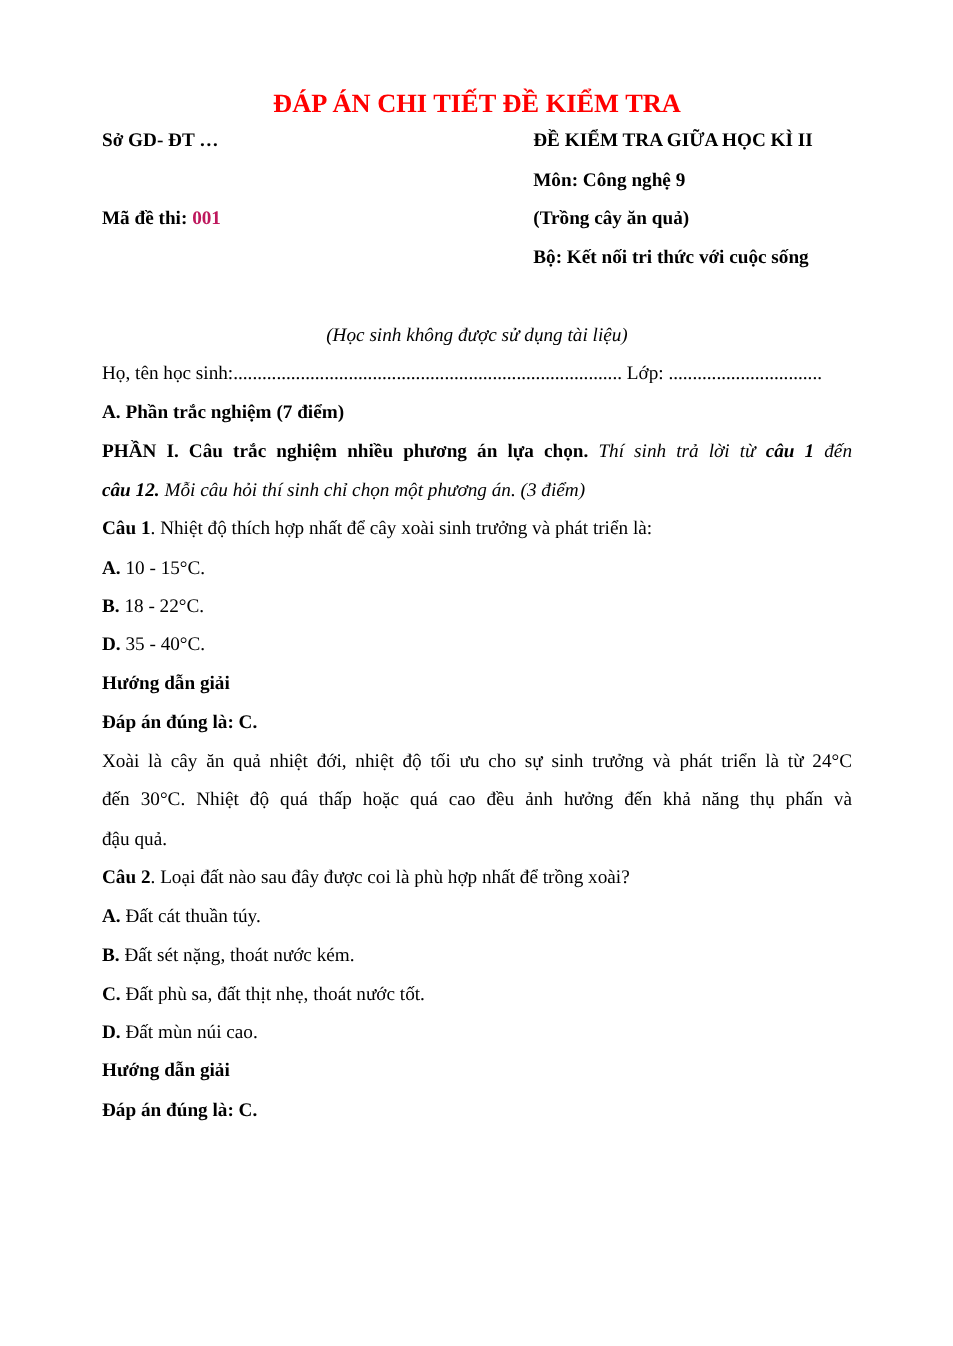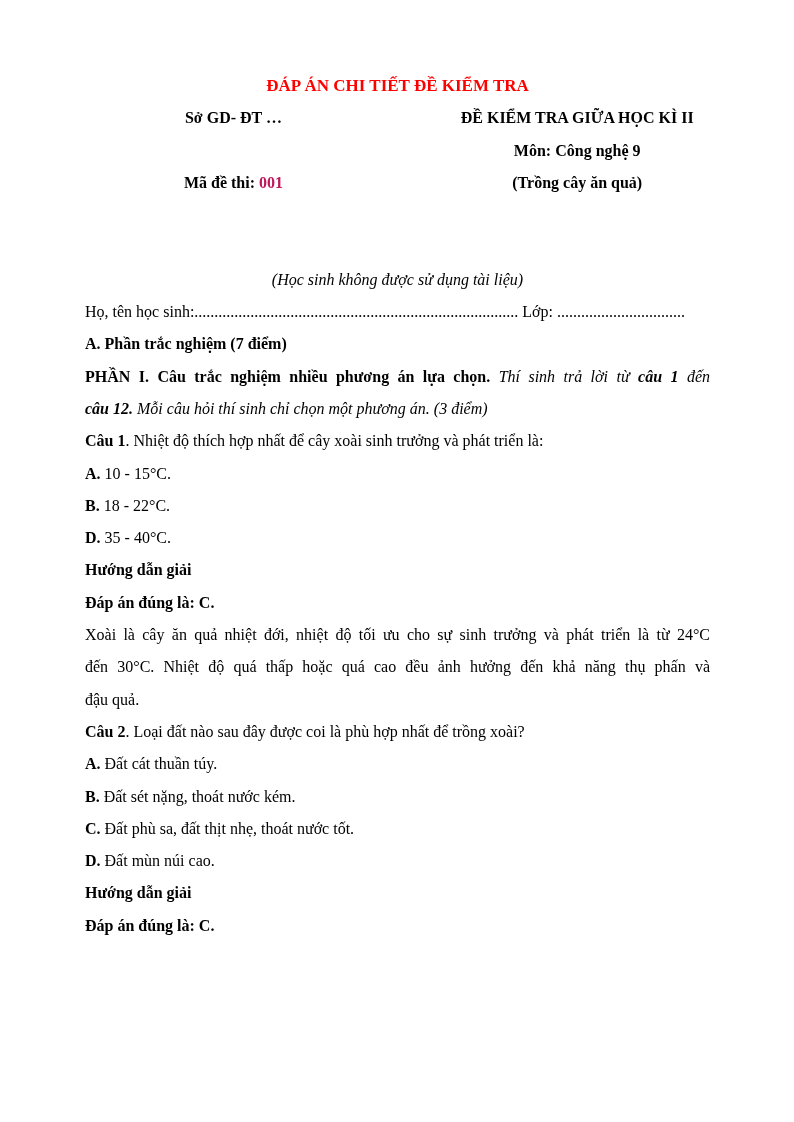--- a/index.html
+++ b/index.html
@@ -24,7 +24,7 @@
   .doc-title {
     text-align: center;
     font-weight: bold;
-    font-size: 17px;
+    font-size: 22px;
     color: #FF0000;
   }
   .hdr-row { display: flex; justify-content: space-between; }

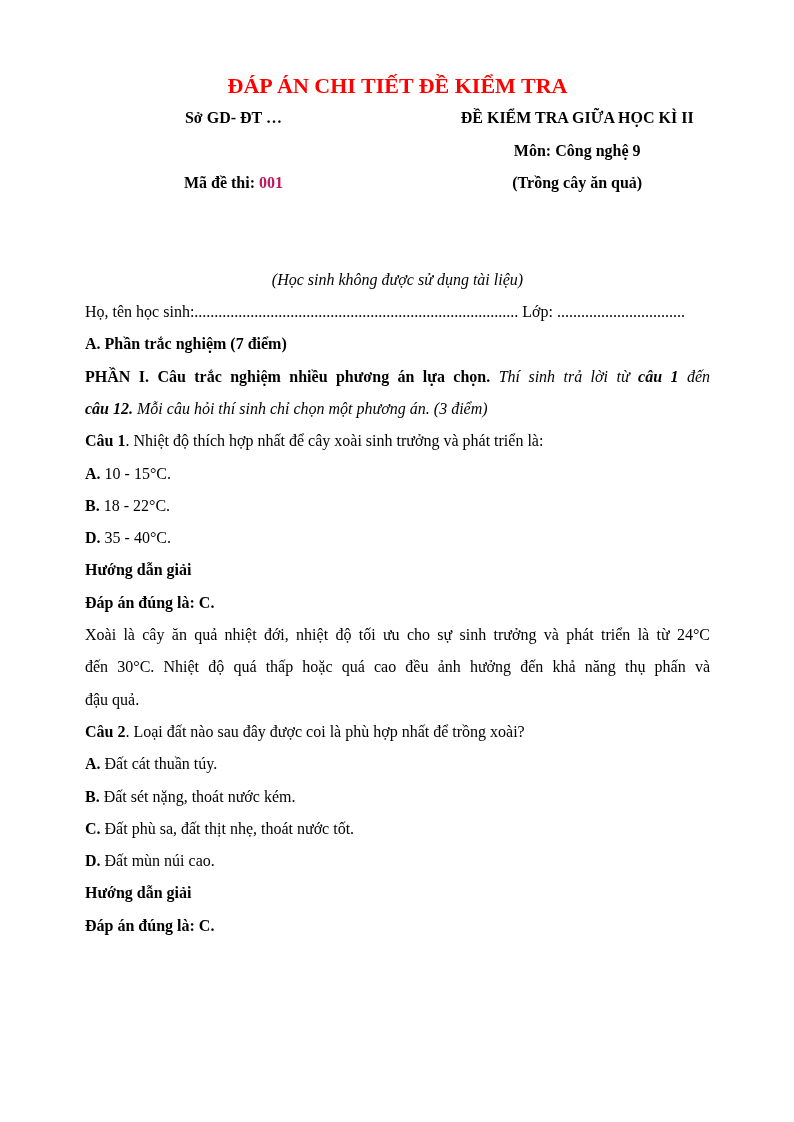--- a/index.html
+++ b/index.html
@@ -28,7 +28,7 @@
     color: #FF0000;
   }
   .hdr-row { display: flex; justify-content: space-between; }
-  .hdr-cell { text-align: center; font-weight: bold; min-height: 32.3px; }
+  .hdr-cell { font-weight: bold; min-height: 32.3px; }
   .hdr-cell.left  { width: 47.5%; }
   .hdr-cell.right { width: 42.5%; }
   .hdr-cell.it { font-weight: normal; font-style: italic; }

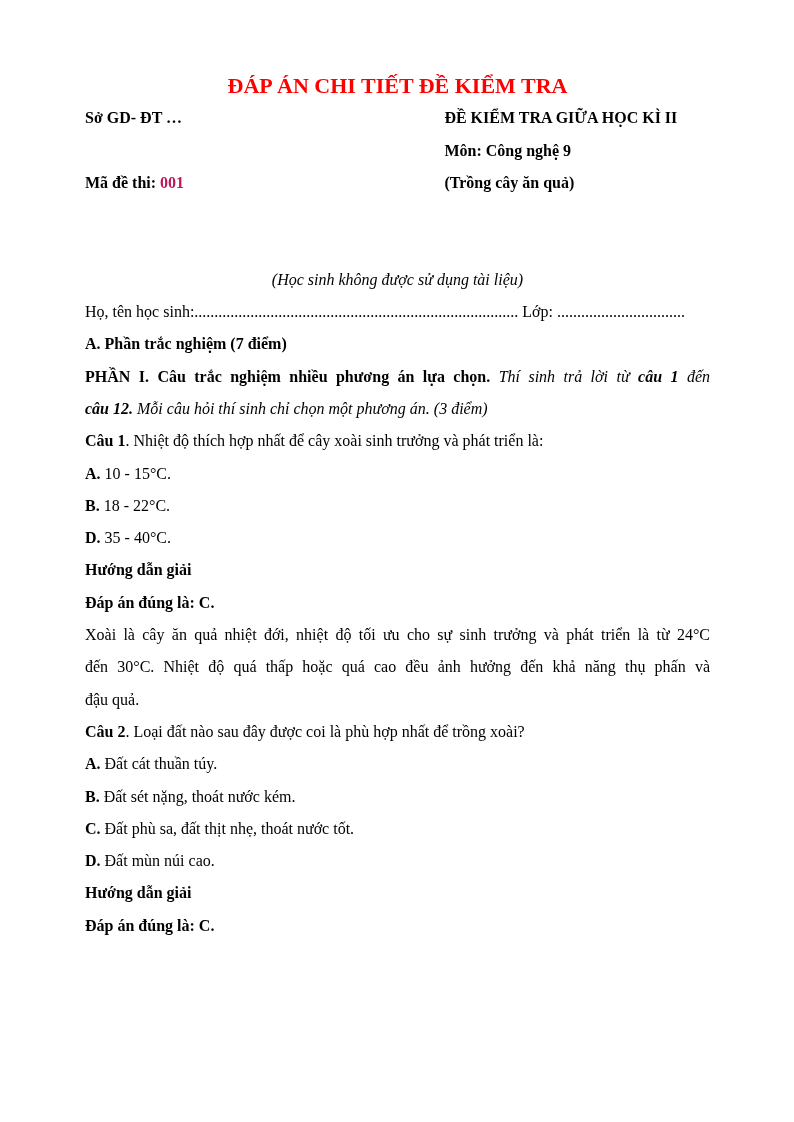--- a/index.html
+++ b/index.html
@@ -60,6 +60,7 @@
 
   <div class="hdr-row">
     <div class="hdr-cell left"></div>
+    <div class="hdr-cell right">Bộ: Kết nối tri thức với cuộc sống</div>
   </div>
 
   <div class="hdr-row">

